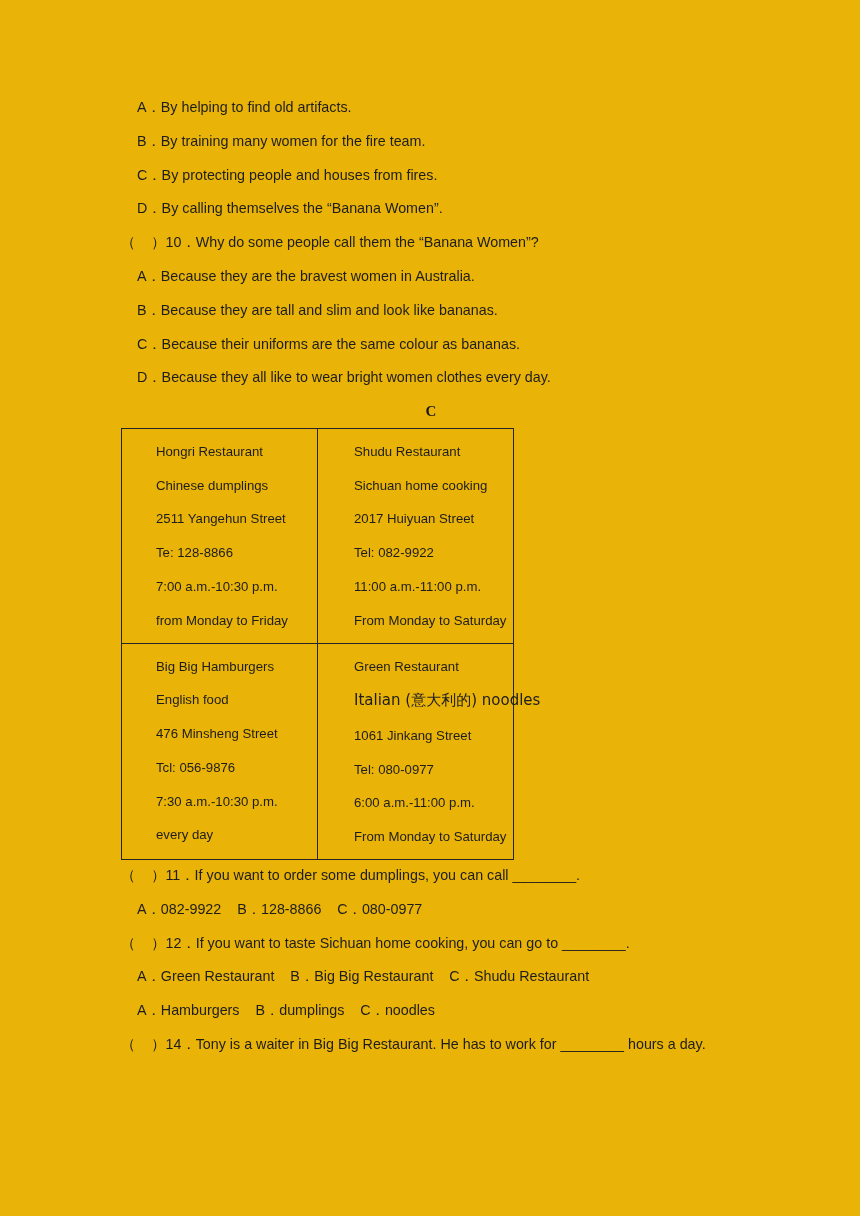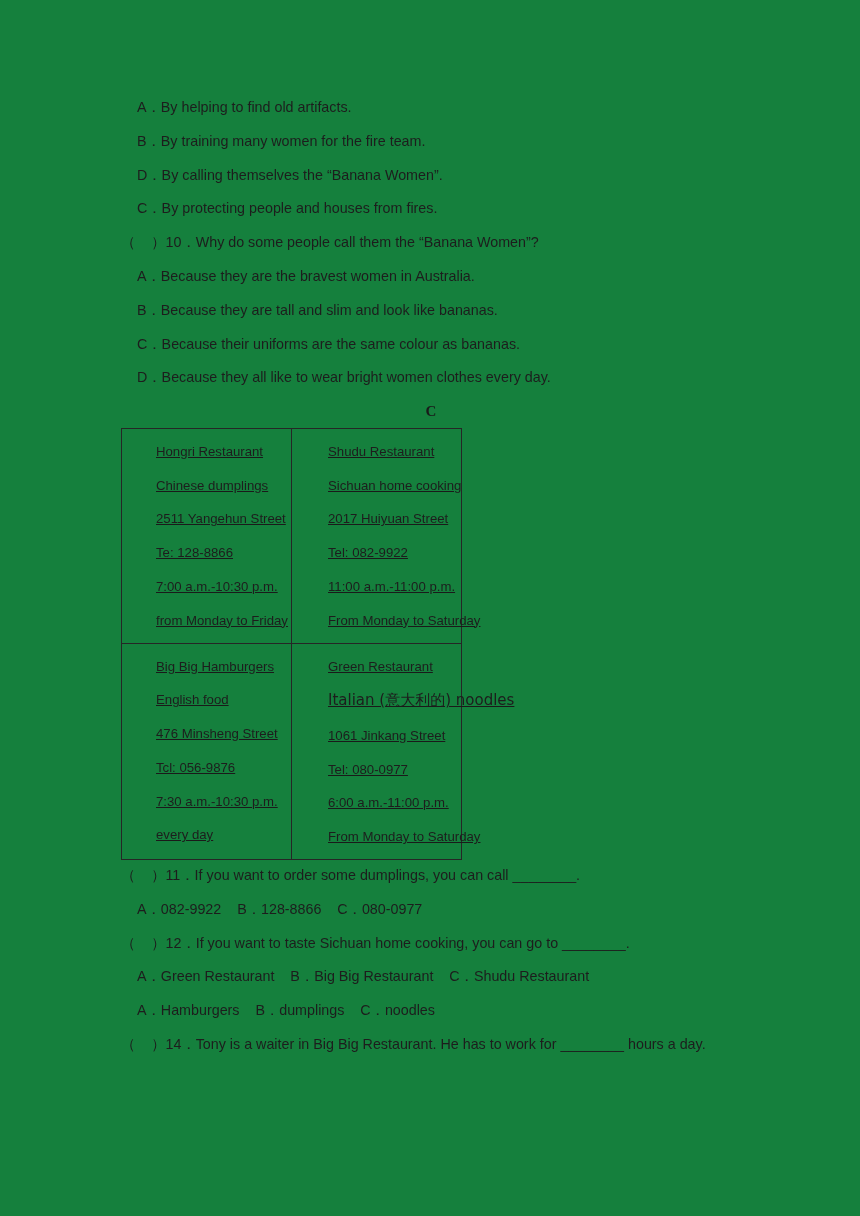--- a/index.html
+++ b/index.html
@@ -20,7 +20,7 @@
     left: 0; top: 0;
     width: 860px;
     height: 1216px;
-    background: #15803d;
+    background: #eab308;
   }
   .content {
     position: absolute;

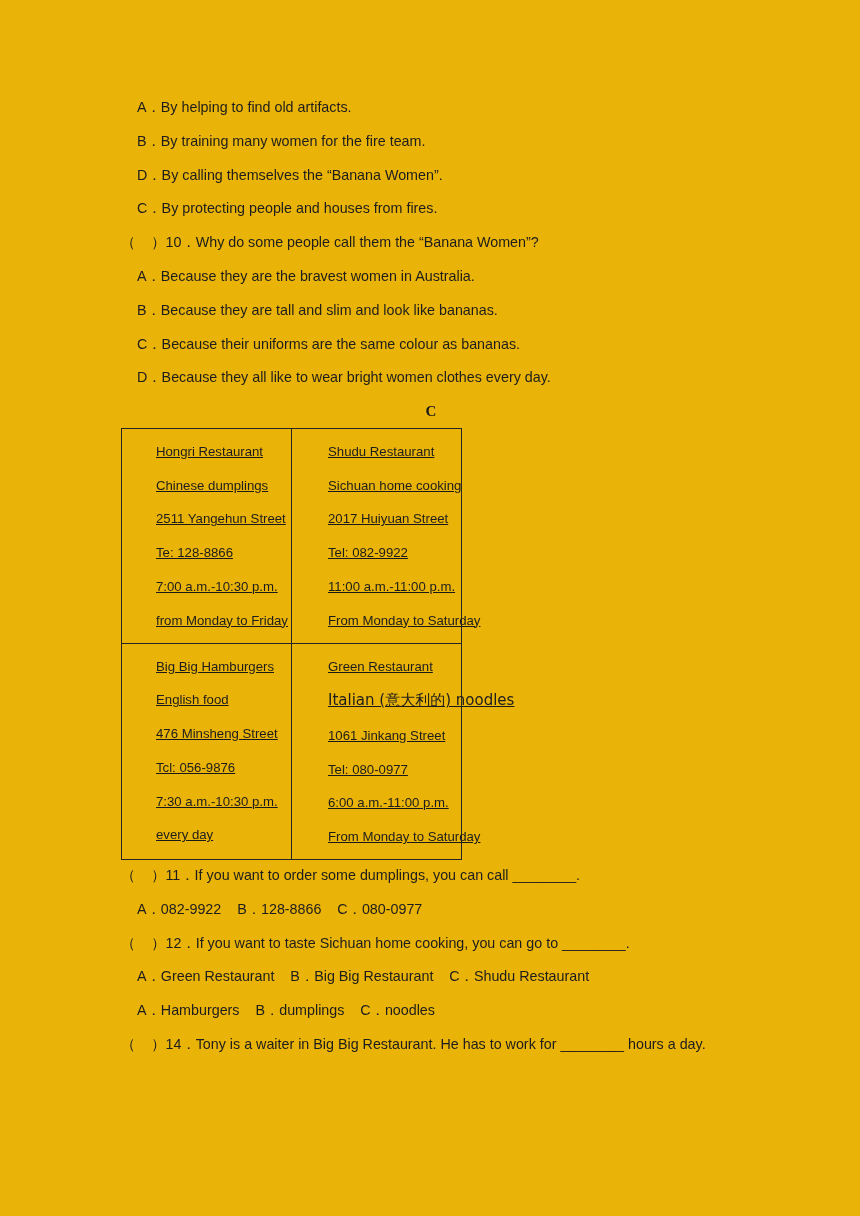--- a/index.html
+++ b/index.html
@@ -115,8 +115,8 @@
 
     <div class="opt-line">A．By helping to find old artifacts.</div>
     <div class="opt-line">B．By training many women for the fire team.</div>
+    <div class="opt-line">C．By protecting people and houses from fires.</div>
     <div class="opt-line">D．By calling themselves the “Banana Women”.</div>
-    <div class="opt-line">C．By protecting people and houses from fires.</div>
 
     <div class="q-line">（    ）10．Why do some people call them the “Banana Women”?</div>
     <div class="opt-line">A．Because they are the bravest women in Australia.</div>

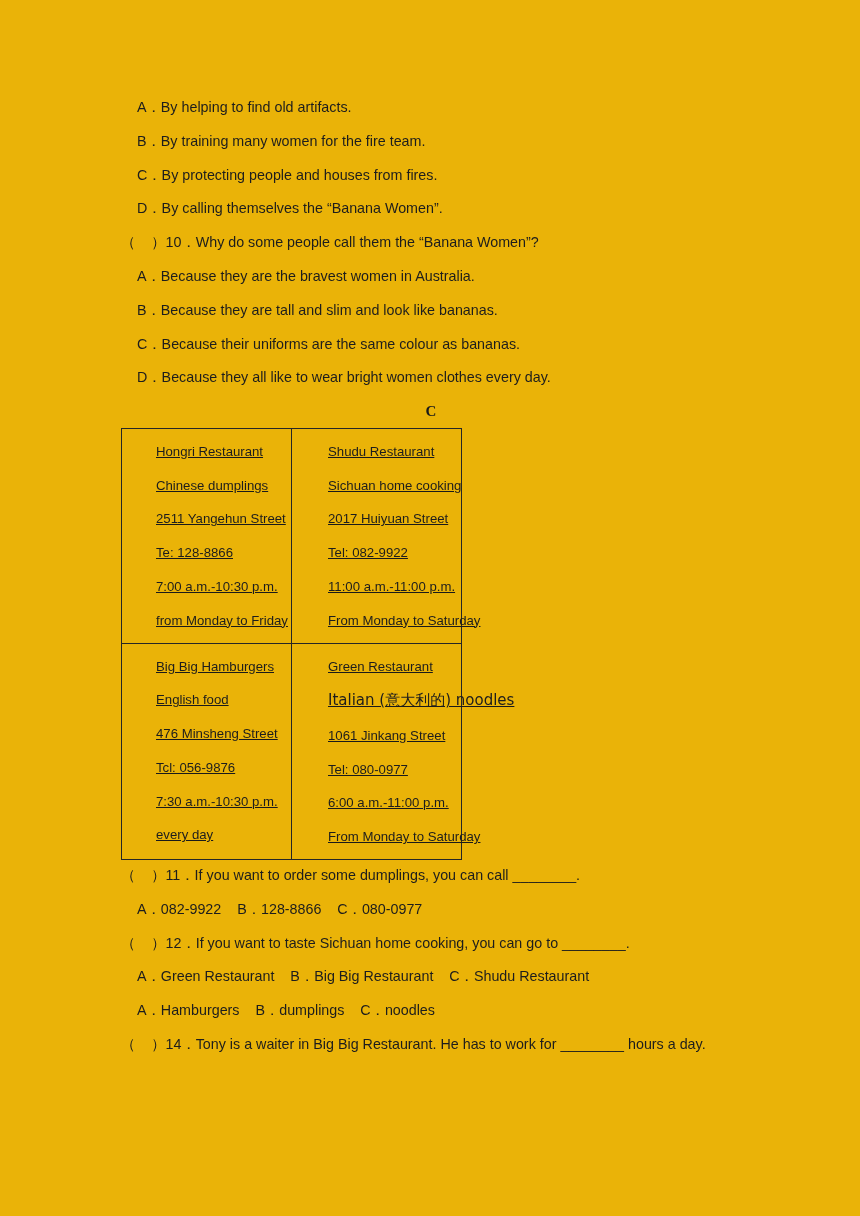--- a/index.html
+++ b/index.html
@@ -67,10 +67,9 @@
     position: absolute;
     left: 0px;
     top: 328px;
-    width: 341px;
+    width: 393px;
     border-collapse: collapse;
     table-layout: fixed;
-    text-decoration: underline;
   }
   .menu-table td {
     border: 1.4px solid #262626;

